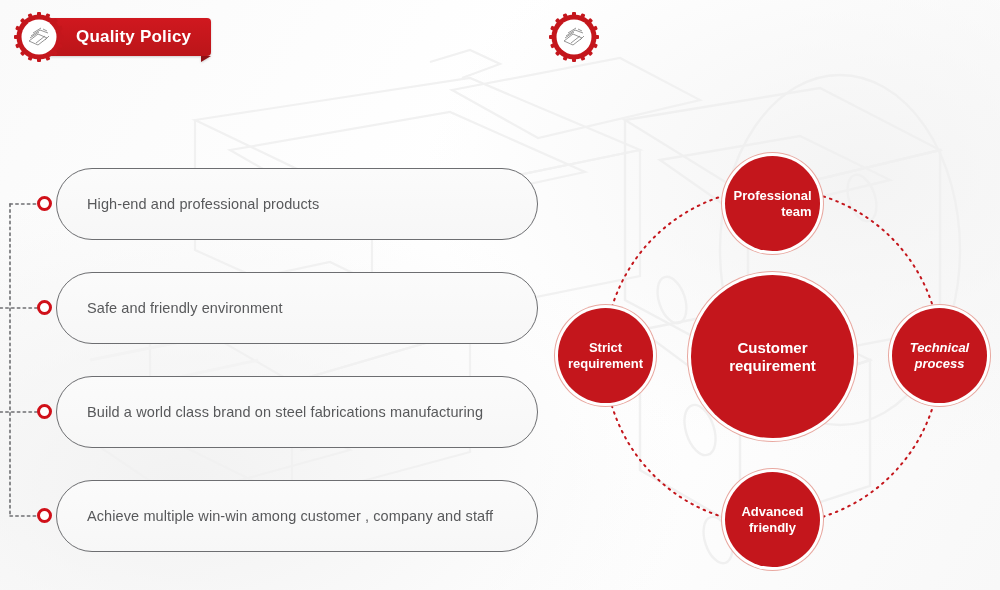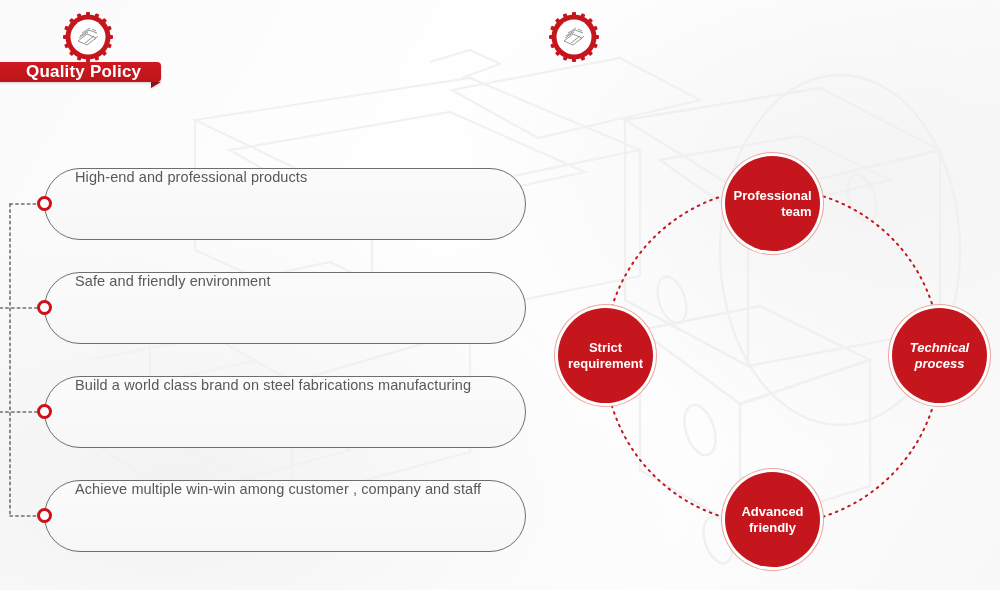--- a/index.html
+++ b/index.html
@@ -223,7 +223,7 @@
     </g>
   </svg>
 
-  <div class="badge" style="left:14px; top:12px;flex-direction:column;">
+  <div class="badge" style="left:14px; top:12px;">
     <div class="badge-gear">
       <svg viewBox="0 0 50 50" width="50" height="50" aria-hidden="true">
         <g fill="#c4161c">

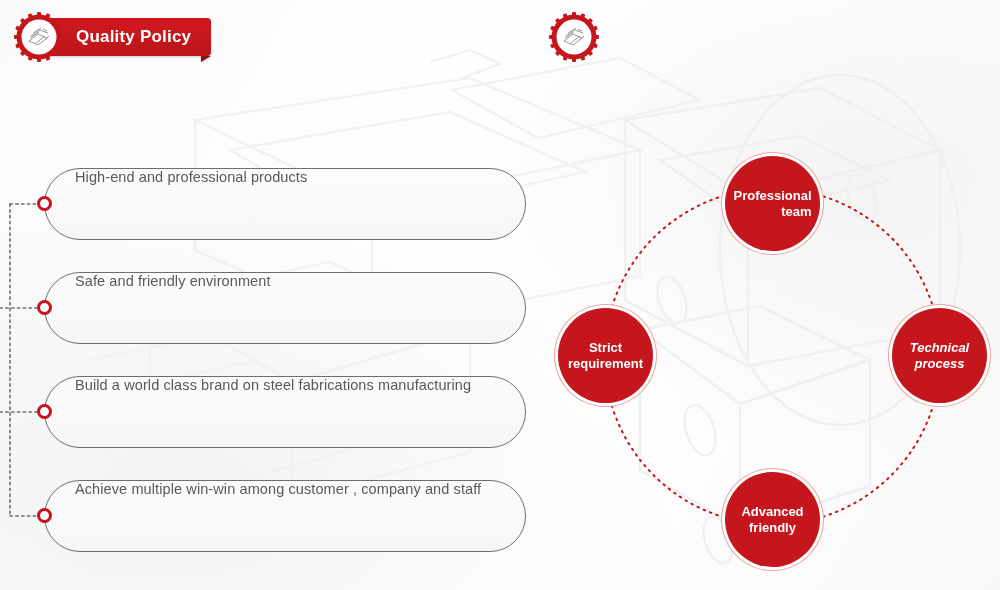--- a/index.html
+++ b/index.html
@@ -97,14 +97,14 @@
   }
   .policy-item {
     position: absolute;
-    left: 44px;
+    left: 56px;
     width: 482px;
     height: 72px;
     border: 1px solid #6d6e71;
     border-radius: 36px;
     background: linear-gradient(180deg, #fbfbfb 0%, #f7f7f7 100%);
     display: flex;
-    align-items: flex-start;
+    align-items: center;
     padding-left: 30px;
   }
   .policy-text {

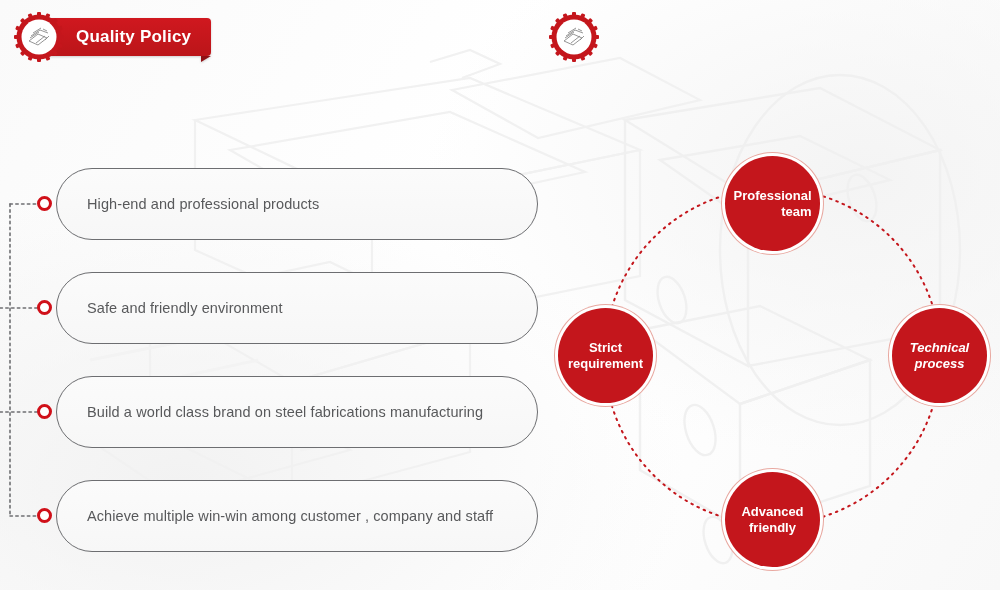--- a/index.html
+++ b/index.html
@@ -345,6 +345,12 @@
       <circle cx="232.5" cy="256.5" r="168" fill="none" stroke="#c4161c" stroke-width="2" stroke-dasharray="1.6 5.2" stroke-linecap="round"></circle>
     </svg>
 
+    <div class="idea-node center">
+      <span class="idea-label">
+        <span>Customer</span><br>
+        <span>requirement</span>
+      </span>
+    </div>
 
     <div class="idea-node top">
       <span class="idea-label">

